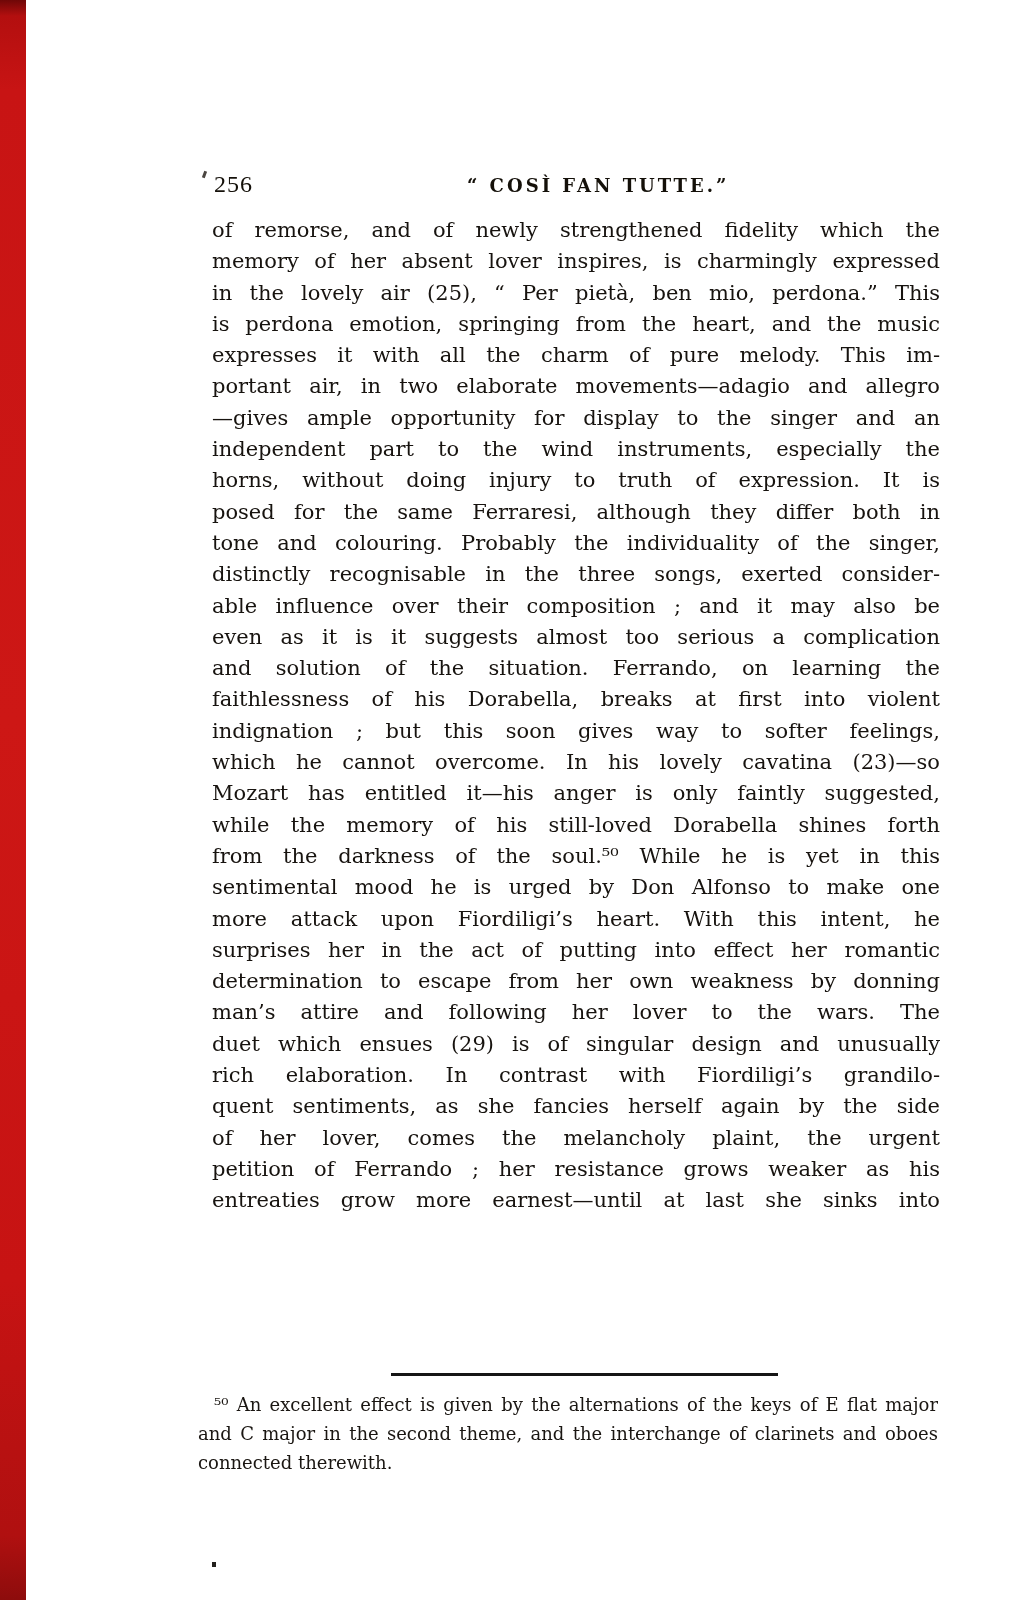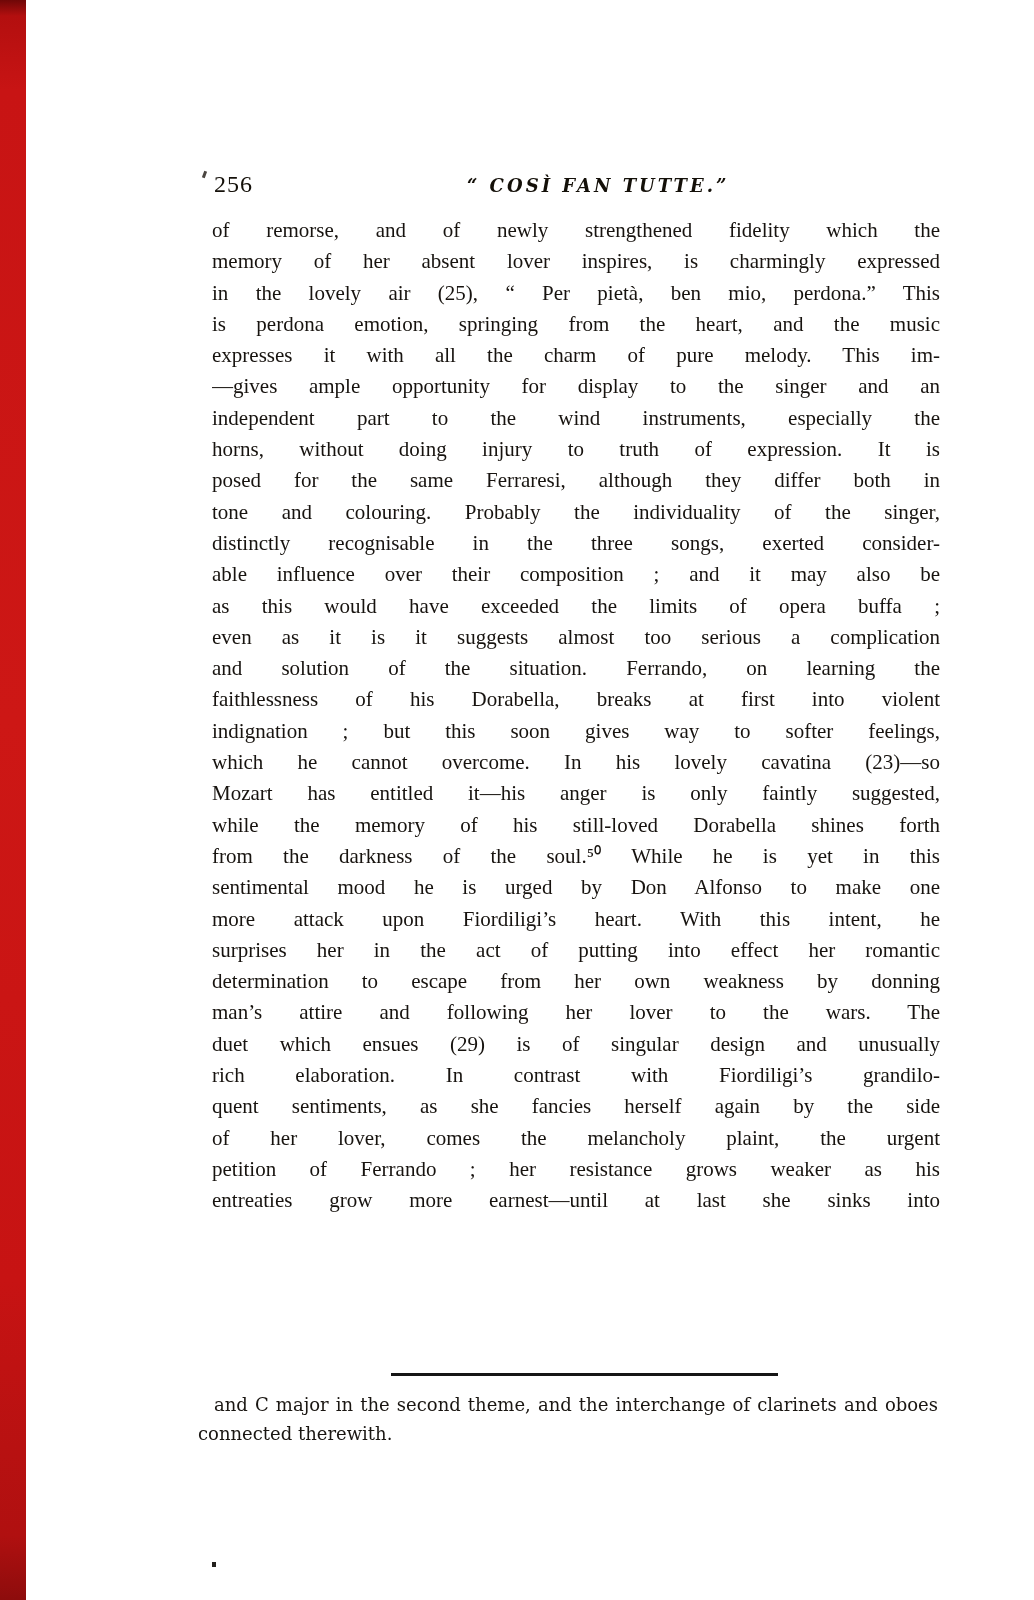--- a/index.html
+++ b/index.html
@@ -28,7 +28,7 @@
   .running-title {
     position: absolute; left: 467px; top: 175px;
     font-size: 18px; font-weight: 700; letter-spacing: 3px;
-    color: #141009; white-space: nowrap; font-style: italic;
+    color: #141009; white-space: nowrap;
   }
 
   .body-block {

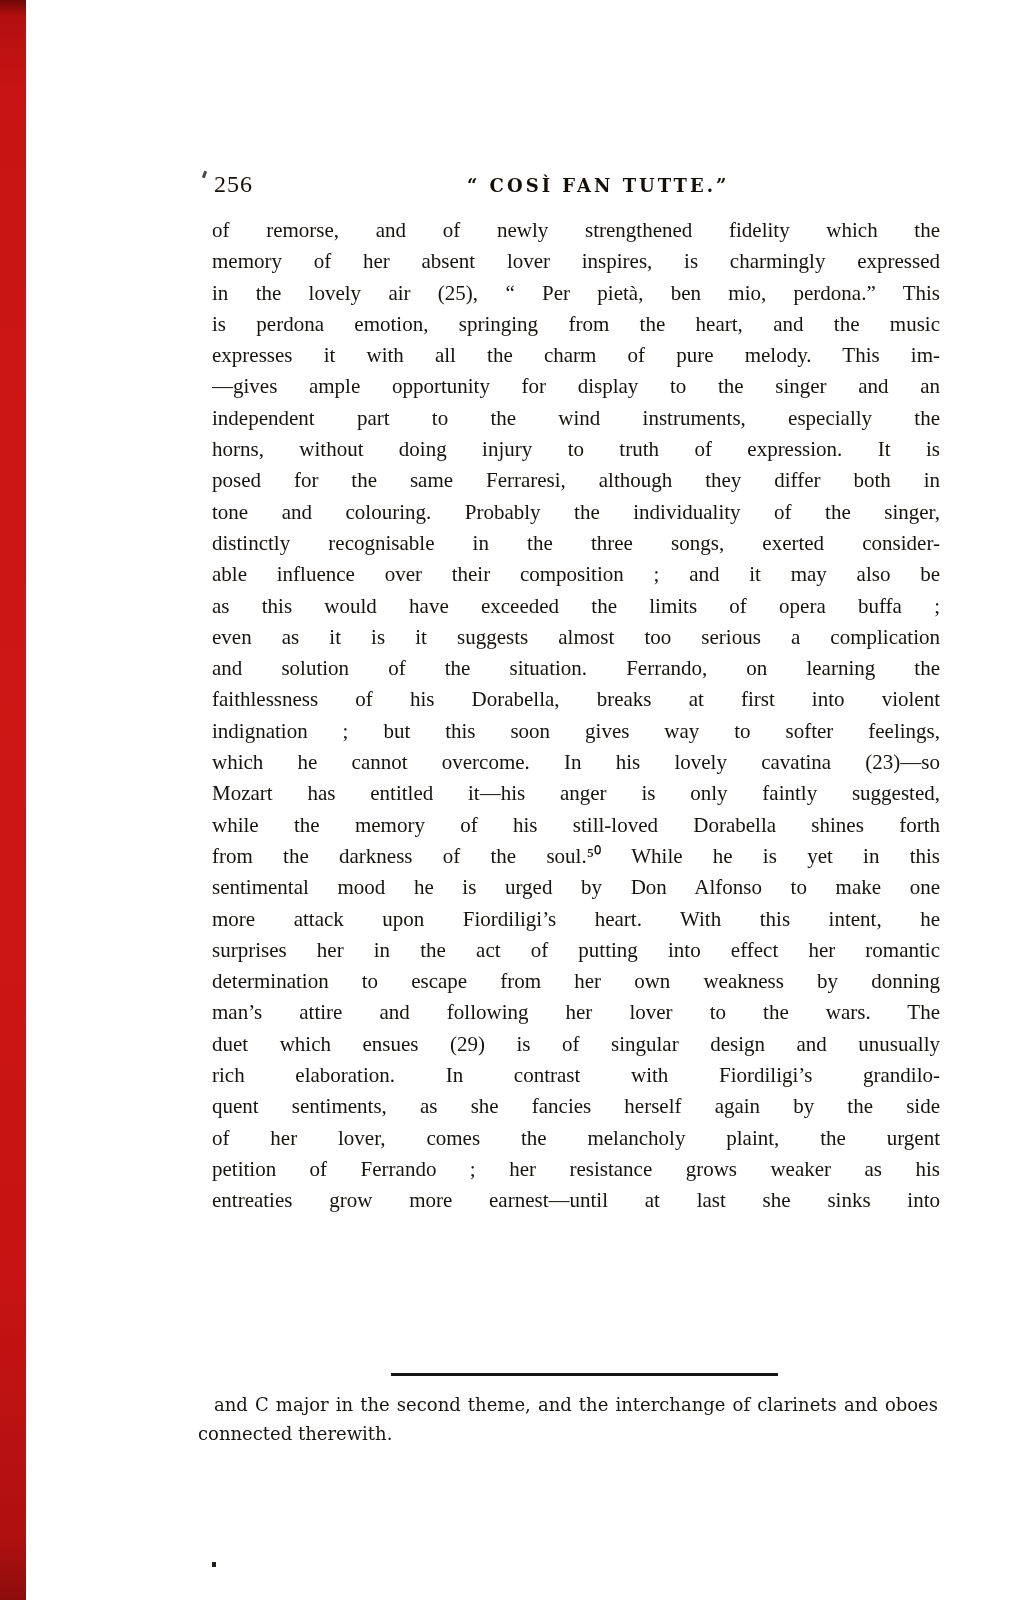--- a/index.html
+++ b/index.html
@@ -40,7 +40,6 @@
     text-align: justify; text-align-last: justify; text-justify: inter-word;
     white-space: normal; overflow: hidden;
     color: #17130f;
-    font-family: Liberation Serif, serif;
   }
 
   .fnrule {

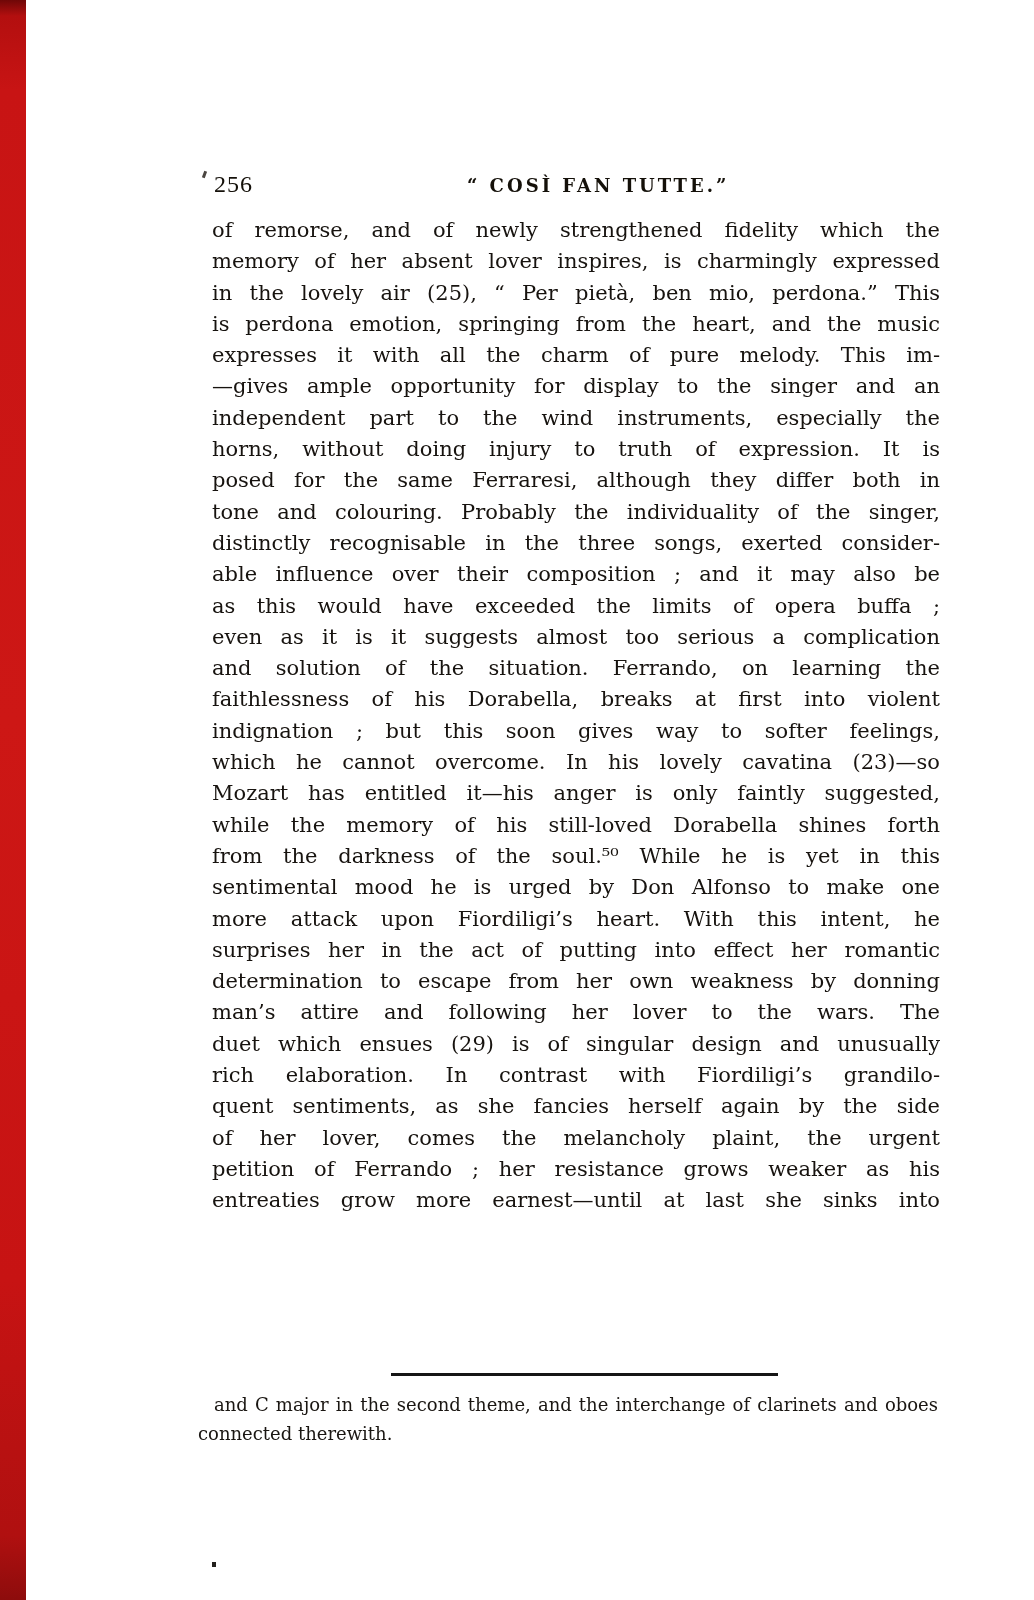--- a/index.html
+++ b/index.html
@@ -89,6 +89,7 @@
       <div class="bline">in the lovely air (25), “ Per pietà, ben mio, perdona.”  This</div>
       <div class="bline">is perdona emotion, springing from the heart, and the music</div>
       <div class="bline">expresses it with all the charm of pure melody.  This im-</div>
+      <div class="bline">portant air, in two elaborate movements—adagio and allegro</div>
       <div class="bline">—gives ample opportunity for display to the singer and an</div>
       <div class="bline">independent part to the wind instruments, especially the</div>
       <div class="bline">horns, without doing injury to truth of expression.  It is</div>

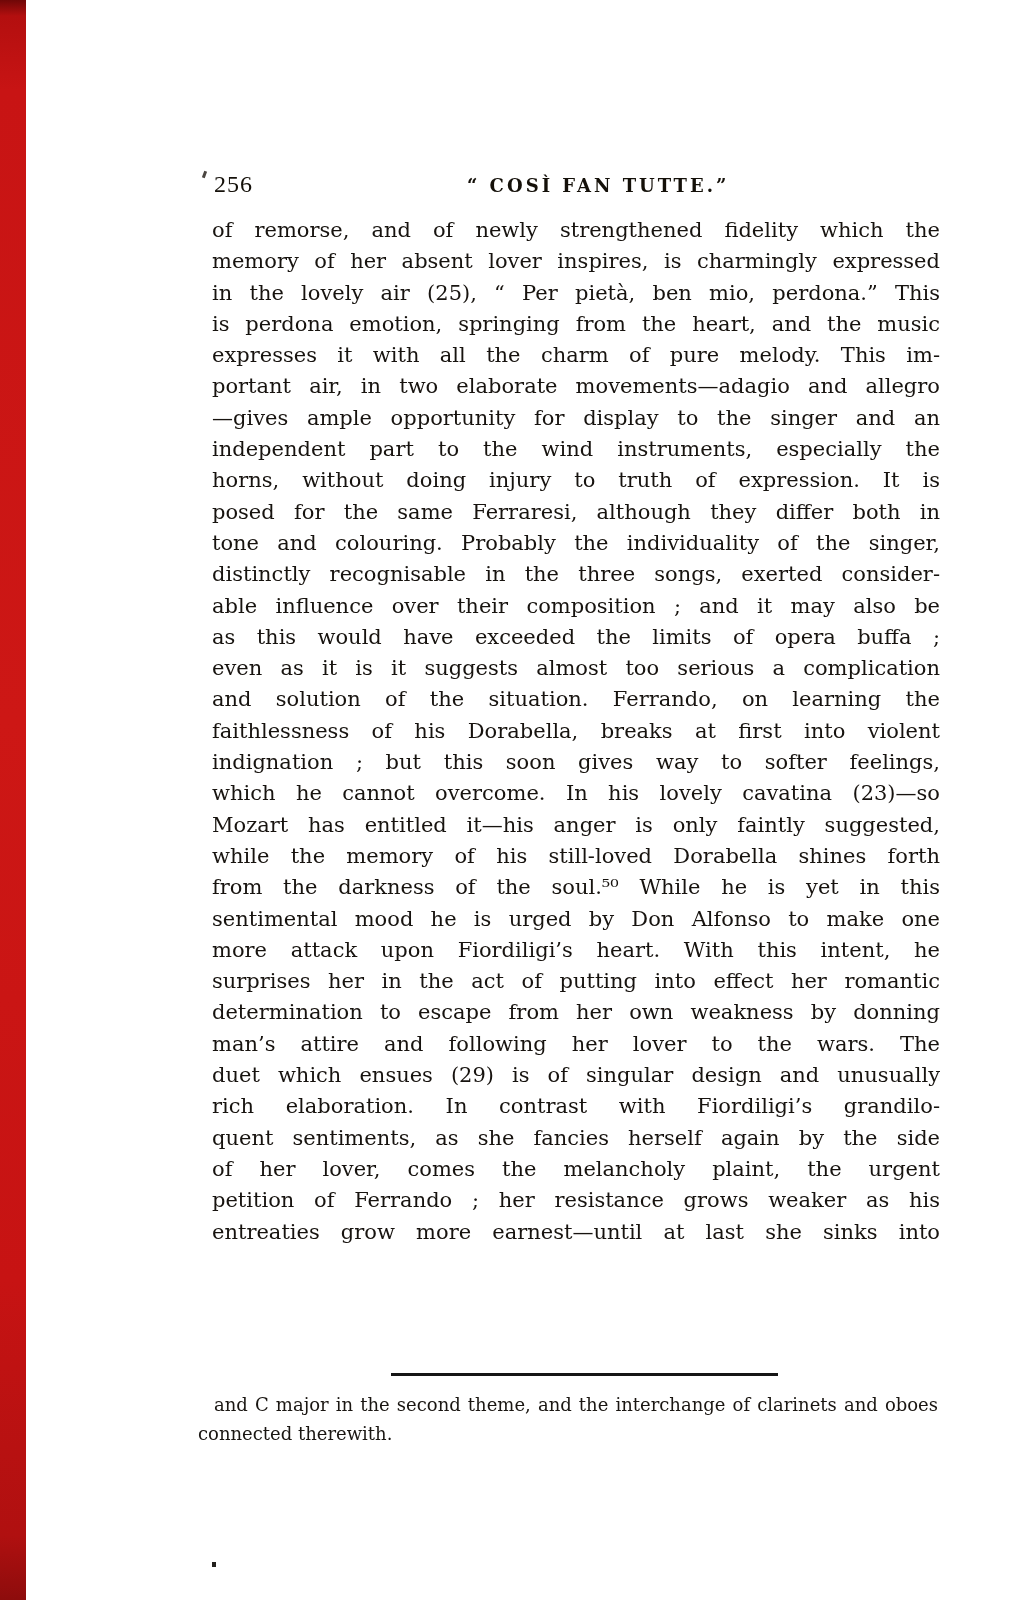--- a/index.html
+++ b/index.html
@@ -97,7 +97,6 @@
       <div class="bline">tone and colouring.  Probably the individuality of the singer,</div>
       <div class="bline">distinctly recognisable in the three songs, exerted consider-</div>
       <div class="bline">able influence over their composition ; and it may also be</div>
-      <div class="bline">as this would have exceeded the limits of opera buffa ;</div>
       <div class="bline">even as it is it suggests almost too serious a complication</div>
       <div class="bline">and solution of the situation.  Ferrando, on learning the</div>
       <div class="bline">faithlessness of his Dorabella, breaks at first into violent</div>

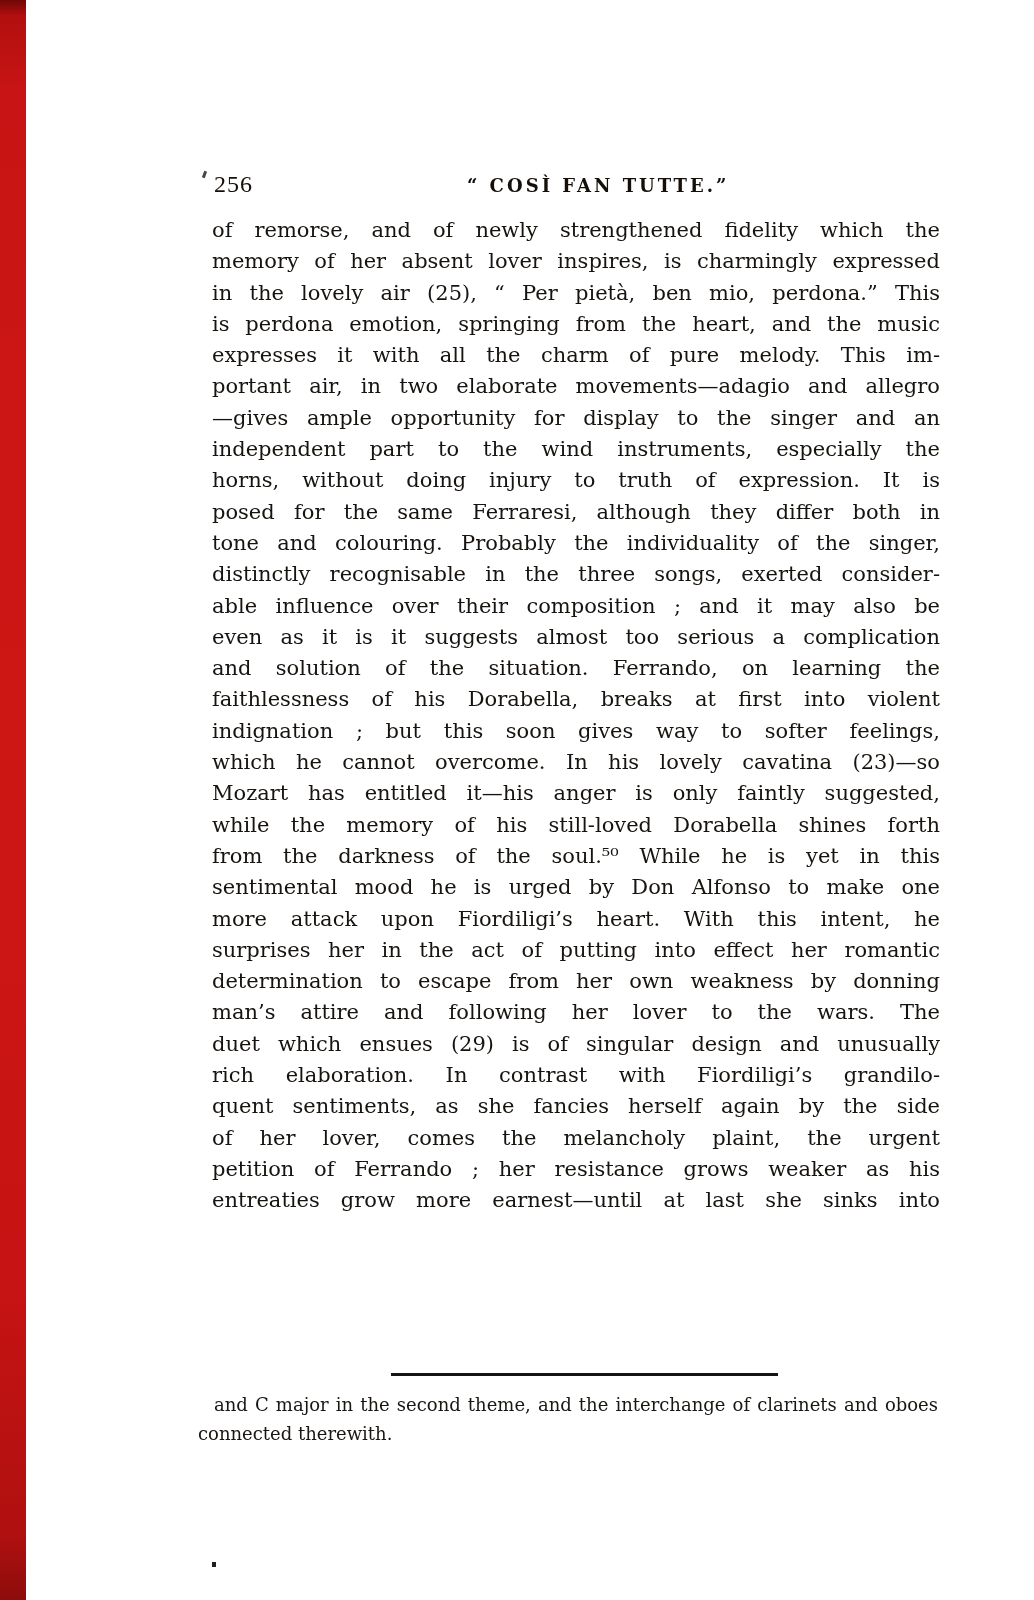--- a/index.html
+++ b/index.html
@@ -121,6 +121,7 @@
   <div class="fnrule"></div>
 
   <div class="footnote-block">
+      <div class="fline">⁵⁰ An excellent effect is given by the alternations of the keys of E flat major</div>
       <div class="fline">and C major in the second theme, and the interchange of clarinets and oboes</div>
       <div class="fline">connected therewith.</div>
     </div>

